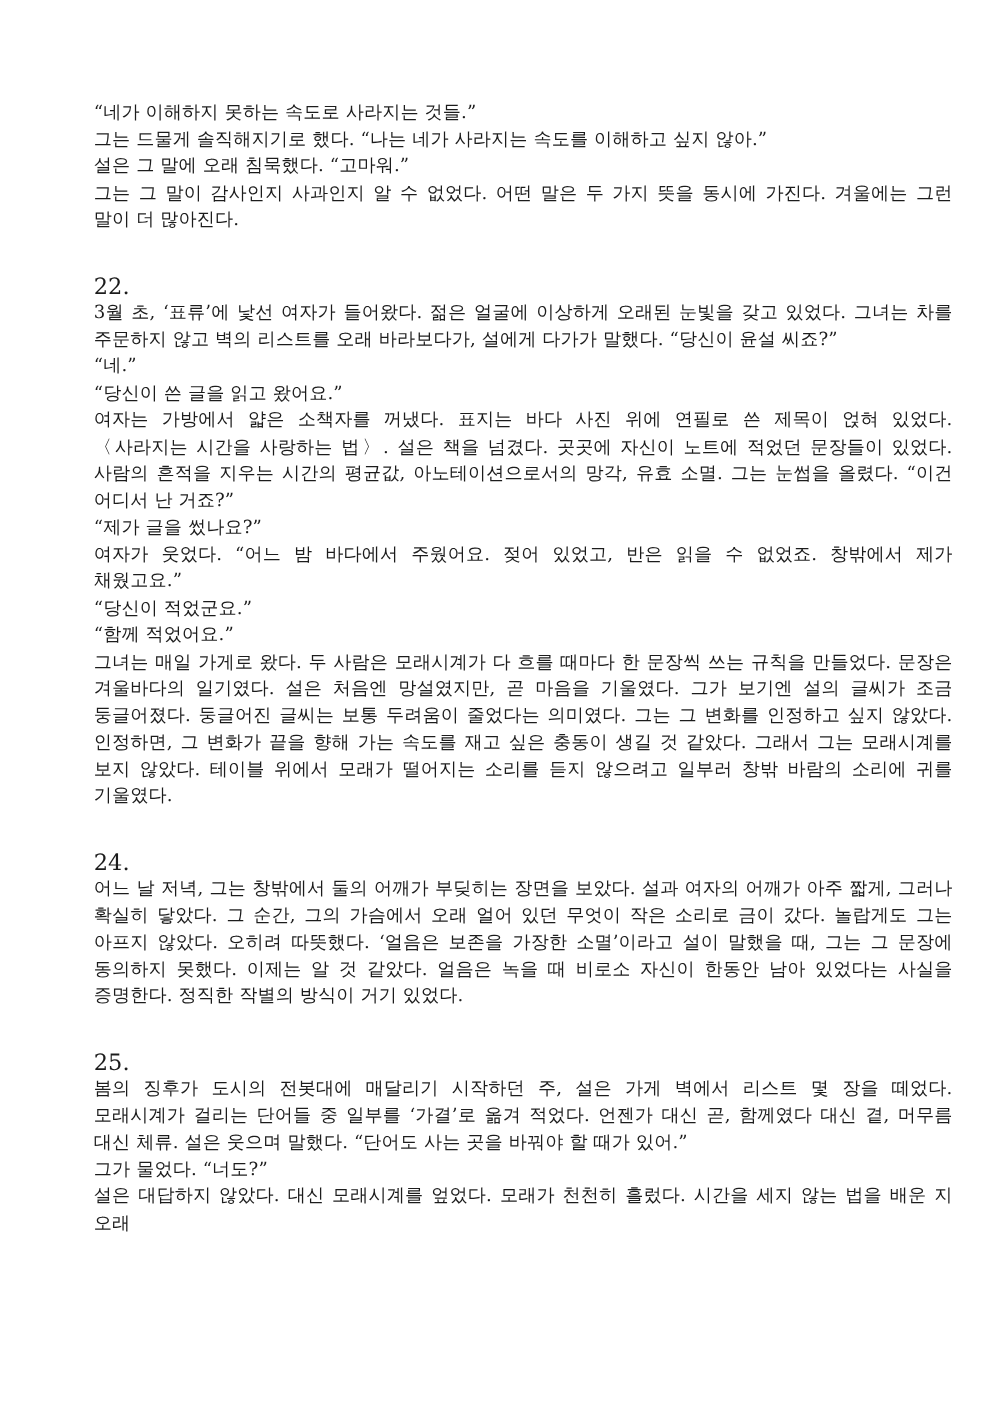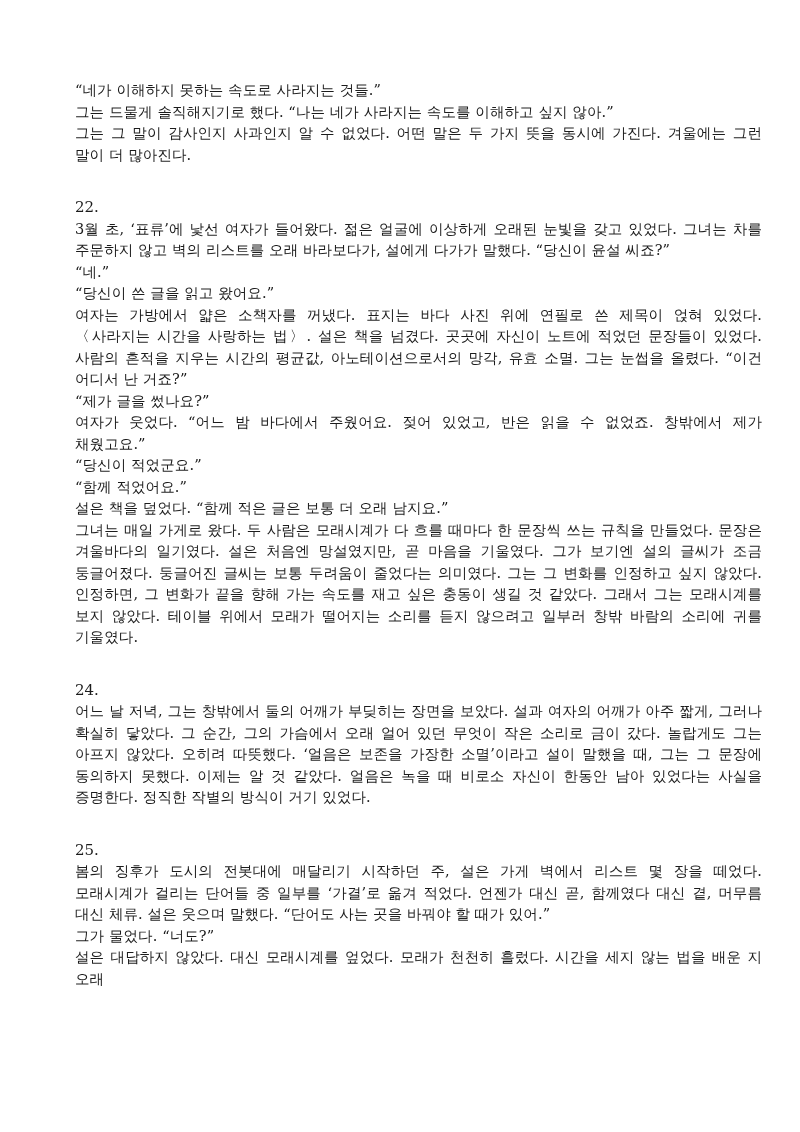--- a/index.html
+++ b/index.html
@@ -49,6 +49,7 @@
     <section>
       <p class="para">“네가 이해하지 못하는 속도로 사라지는 것들.”</p>
       <p class="para">그는 드물게 솔직해지기로 했다. “나는 네가 사라지는 속도를 이해하고 싶지 않아.”</p>
+      <p class="para">설은 그 말에 오래 침묵했다. “고마워.”</p>
       <p class="para">그는 그 말이 감사인지 사과인지 알 수 없었다. 어떤 말은 두 가지 뜻을 동시에 가진다. 겨울에는 그런 말이 더 많아진다.</p>
     </section>
 

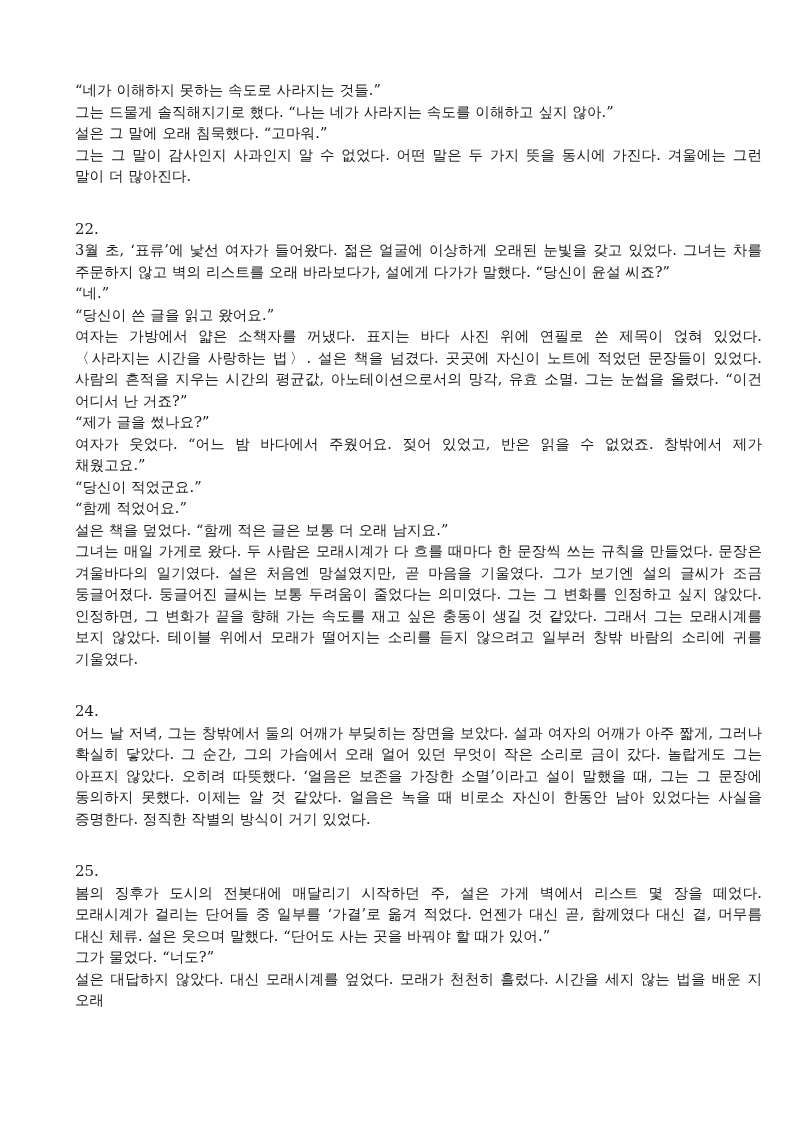--- a/index.html
+++ b/index.html
@@ -25,7 +25,7 @@
     width: 687px;
   }
   .sec-heading {
-    font-size: 15px;
+    font-size: 18px;
     line-height: 21.5px;
     font-weight: normal;
     margin: 31px 0 0 0;

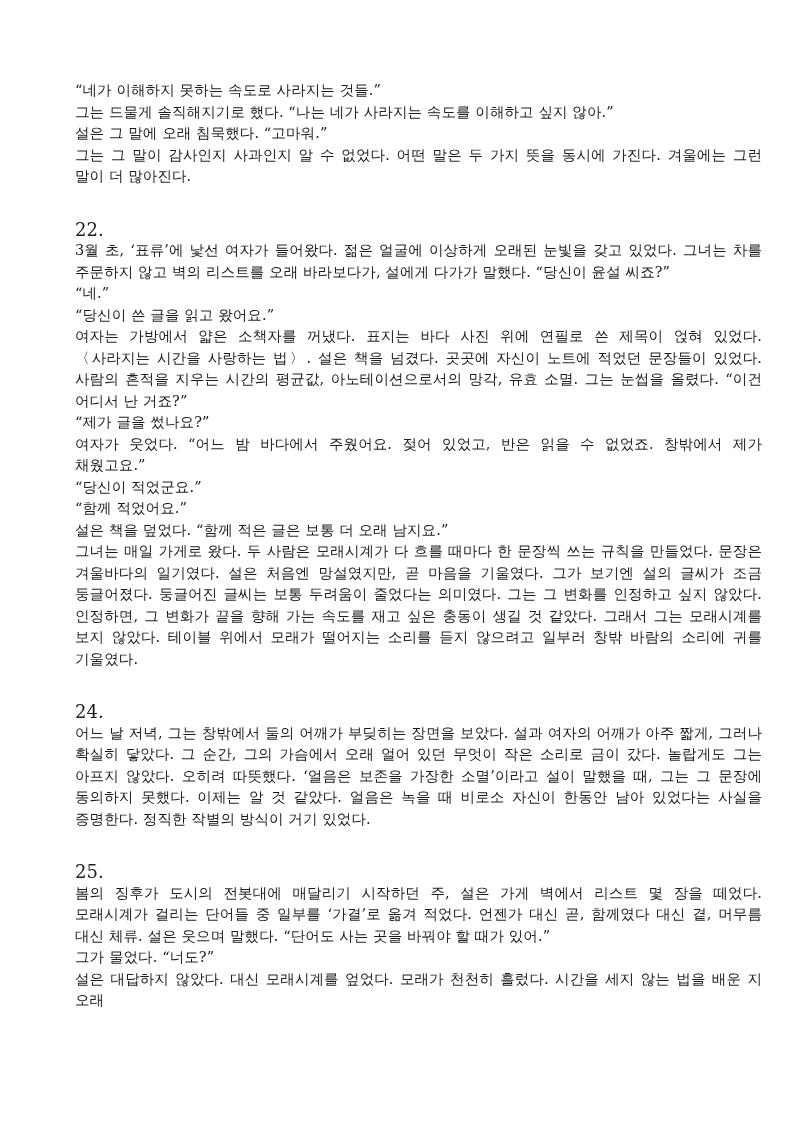--- a/index.html
+++ b/index.html
@@ -63,7 +63,6 @@
       <p class="para">여자가 웃었다. “어느 밤 바다에서 주웠어요. 젖어 있었고, 반은 읽을 수 없었죠. 창밖에서 제가 채웠고요.”</p>
       <p class="para">“당신이 적었군요.”</p>
       <p class="para">“함께 적었어요.”</p>
-      <p class="para">설은 책을 덮었다. “함께 적은 글은 보통 더 오래 남지요.”</p>
     </section>
 
     <section>

